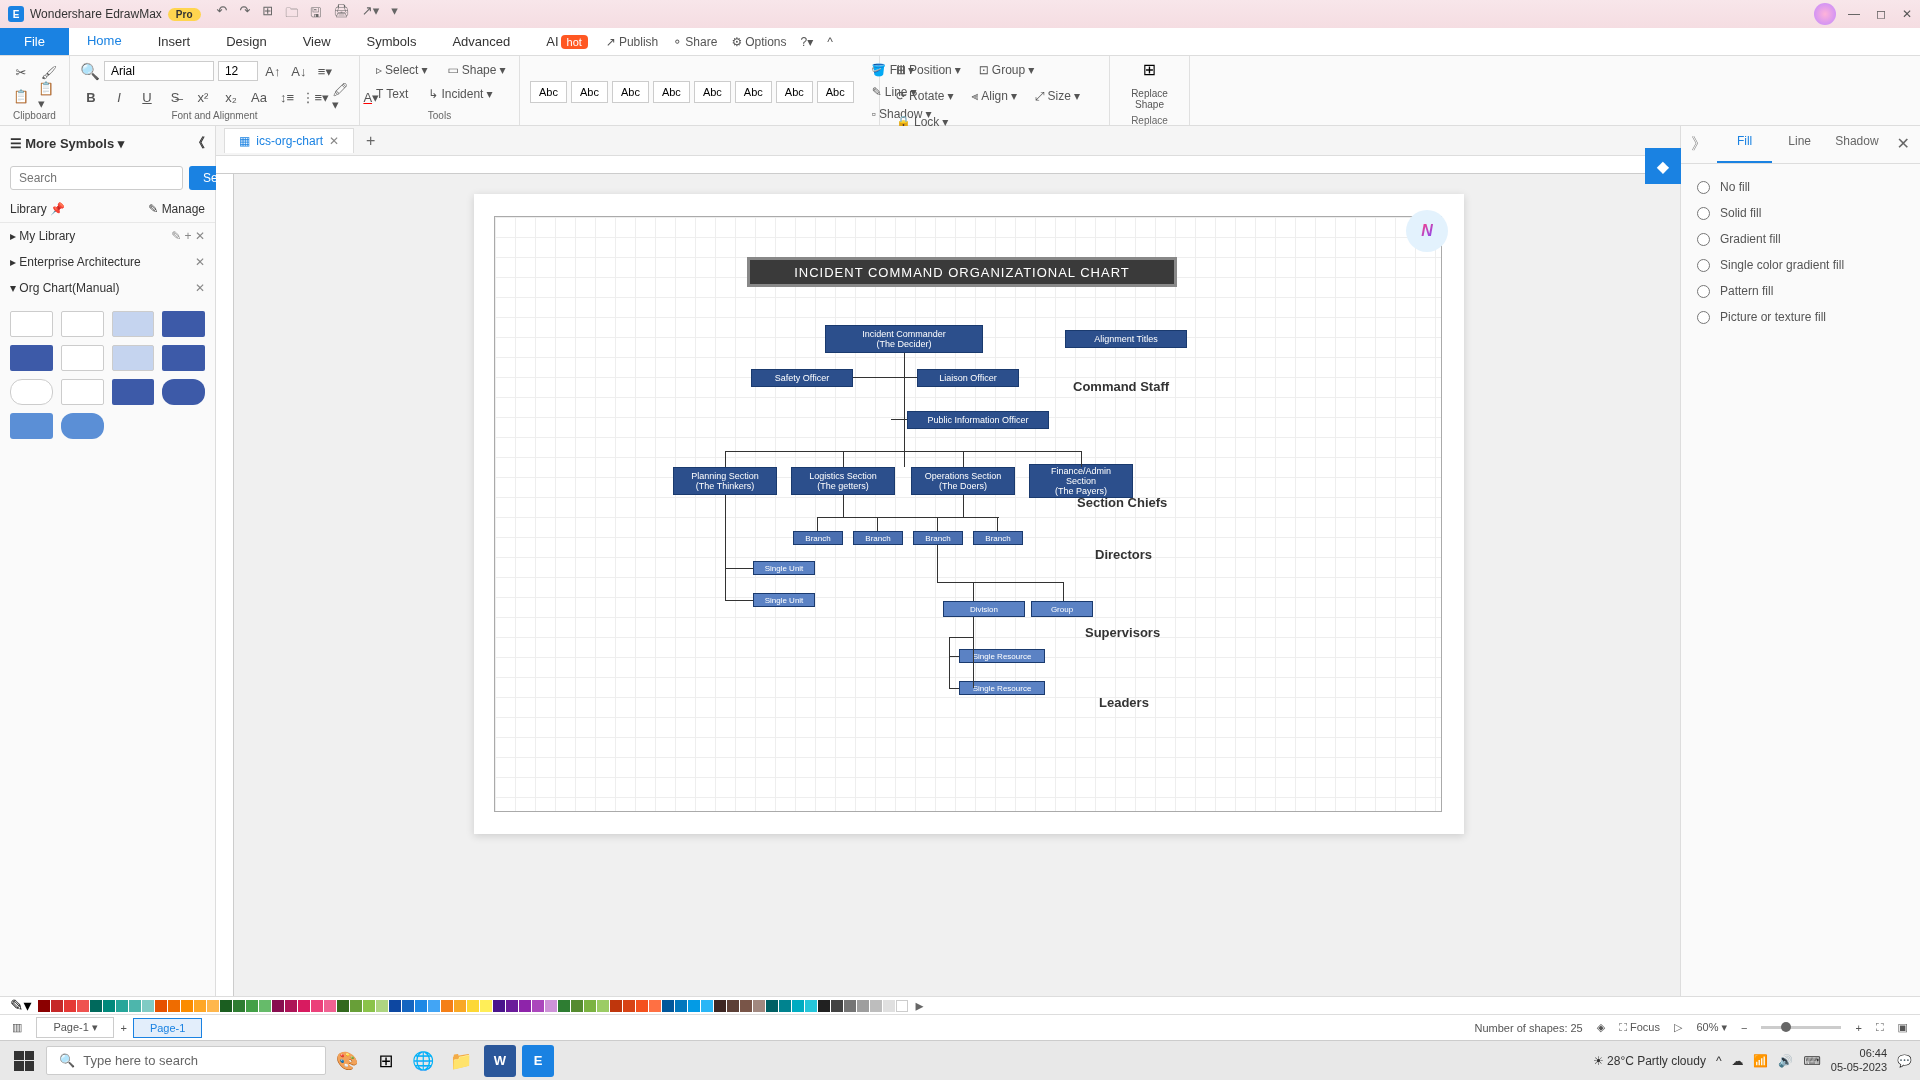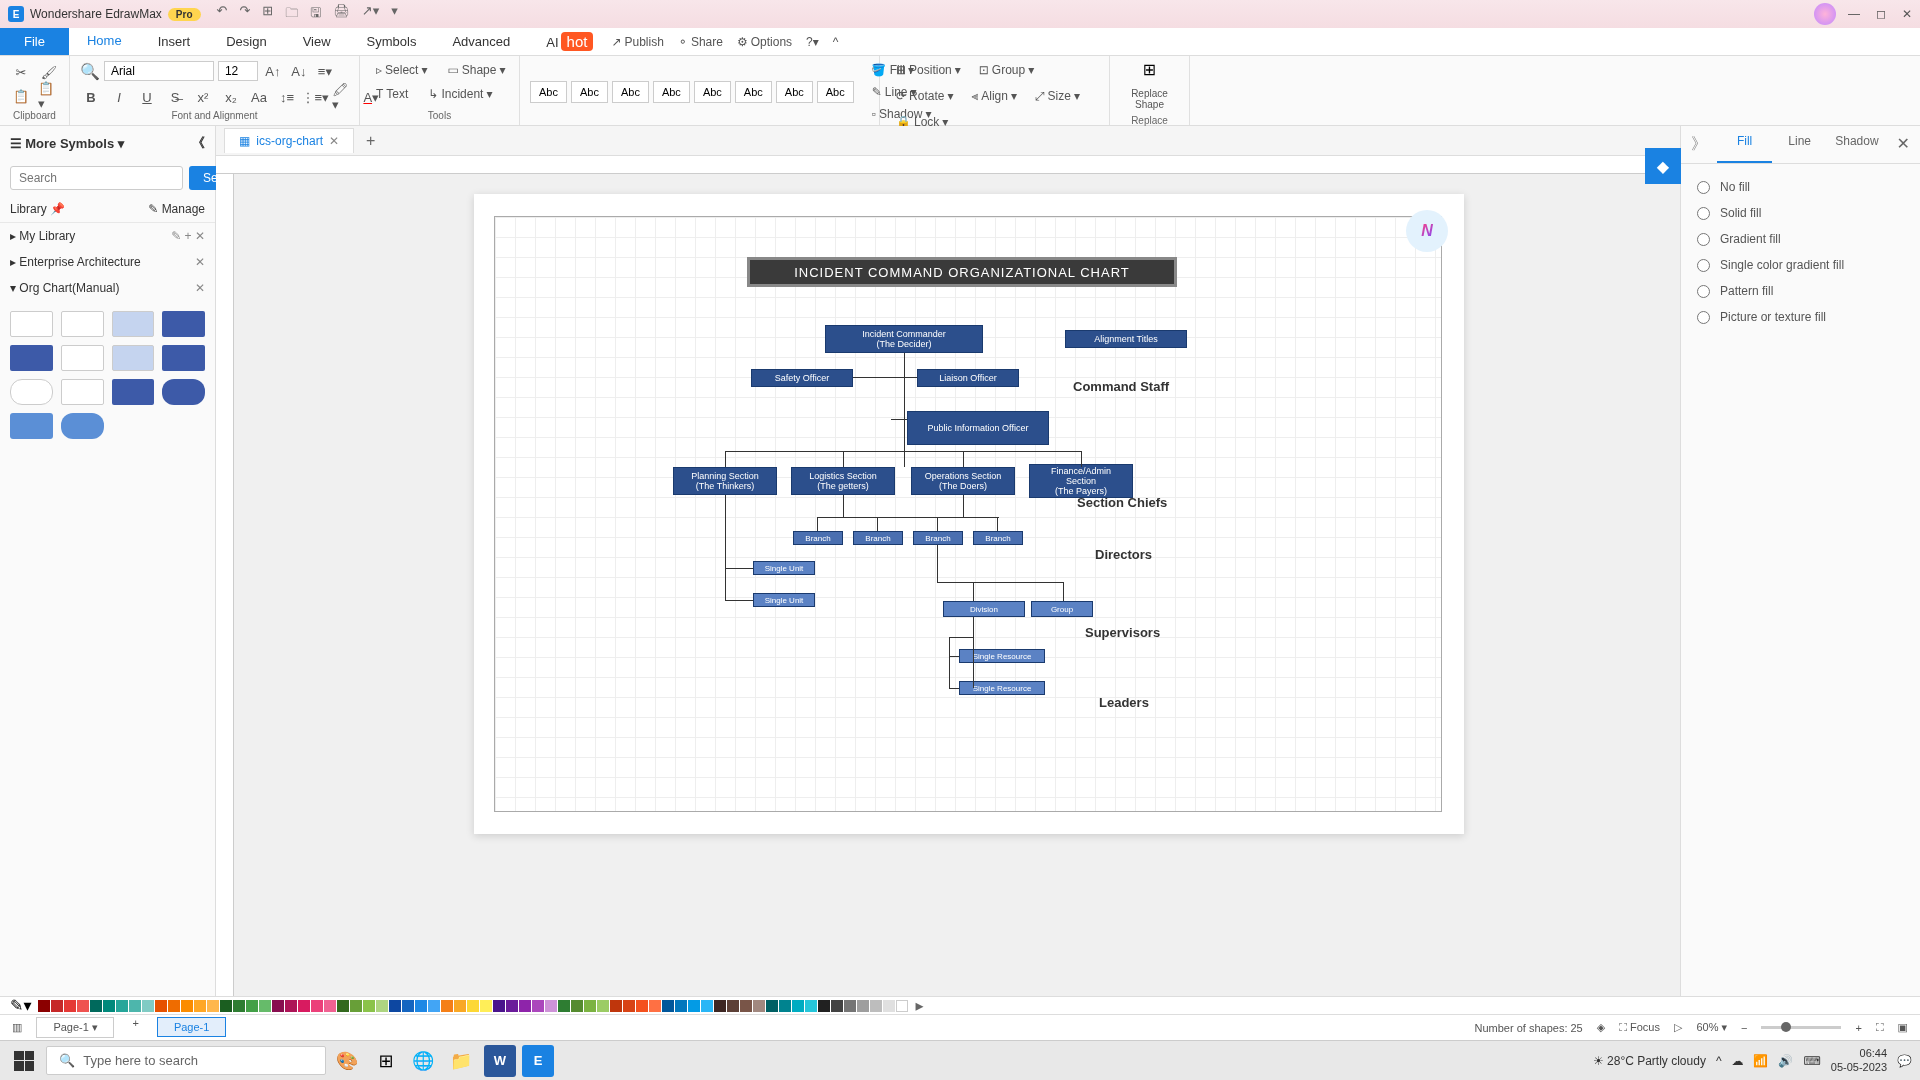--- a/index.html
+++ b/index.html
@@ -20,7 +20,7 @@
 .menu-bar .menu-item { padding: 8px 18px; color: #333; cursor: pointer; }
 .menu-bar .menu-item.file { background: #1a82e2; color: white; margin-left: -12px; padding: 6px 24px; }
 .menu-bar .menu-item.active { border-bottom: 2px solid #1a82e2; color: #1a82e2; font-weight: 500; }
-.menu-bar .hot-badge { background: #ff5722; color: white; padding: 1px 6px; border-radius: 4px; font-size: 15px; margin-left: 2px; }
+.menu-bar .hot-badge { background: #ff5722; color: white; padding: 1px 6px; border-radius: 4px; font-size: 11px; margin-left: 2px; }
 .menu-bar .right-actions { display: flex; gap: 14px; color: #555; font-size: 12px; }
 .menu-bar .right-actions span { cursor: pointer; display: flex; align-items: center; gap: 3px; }
 

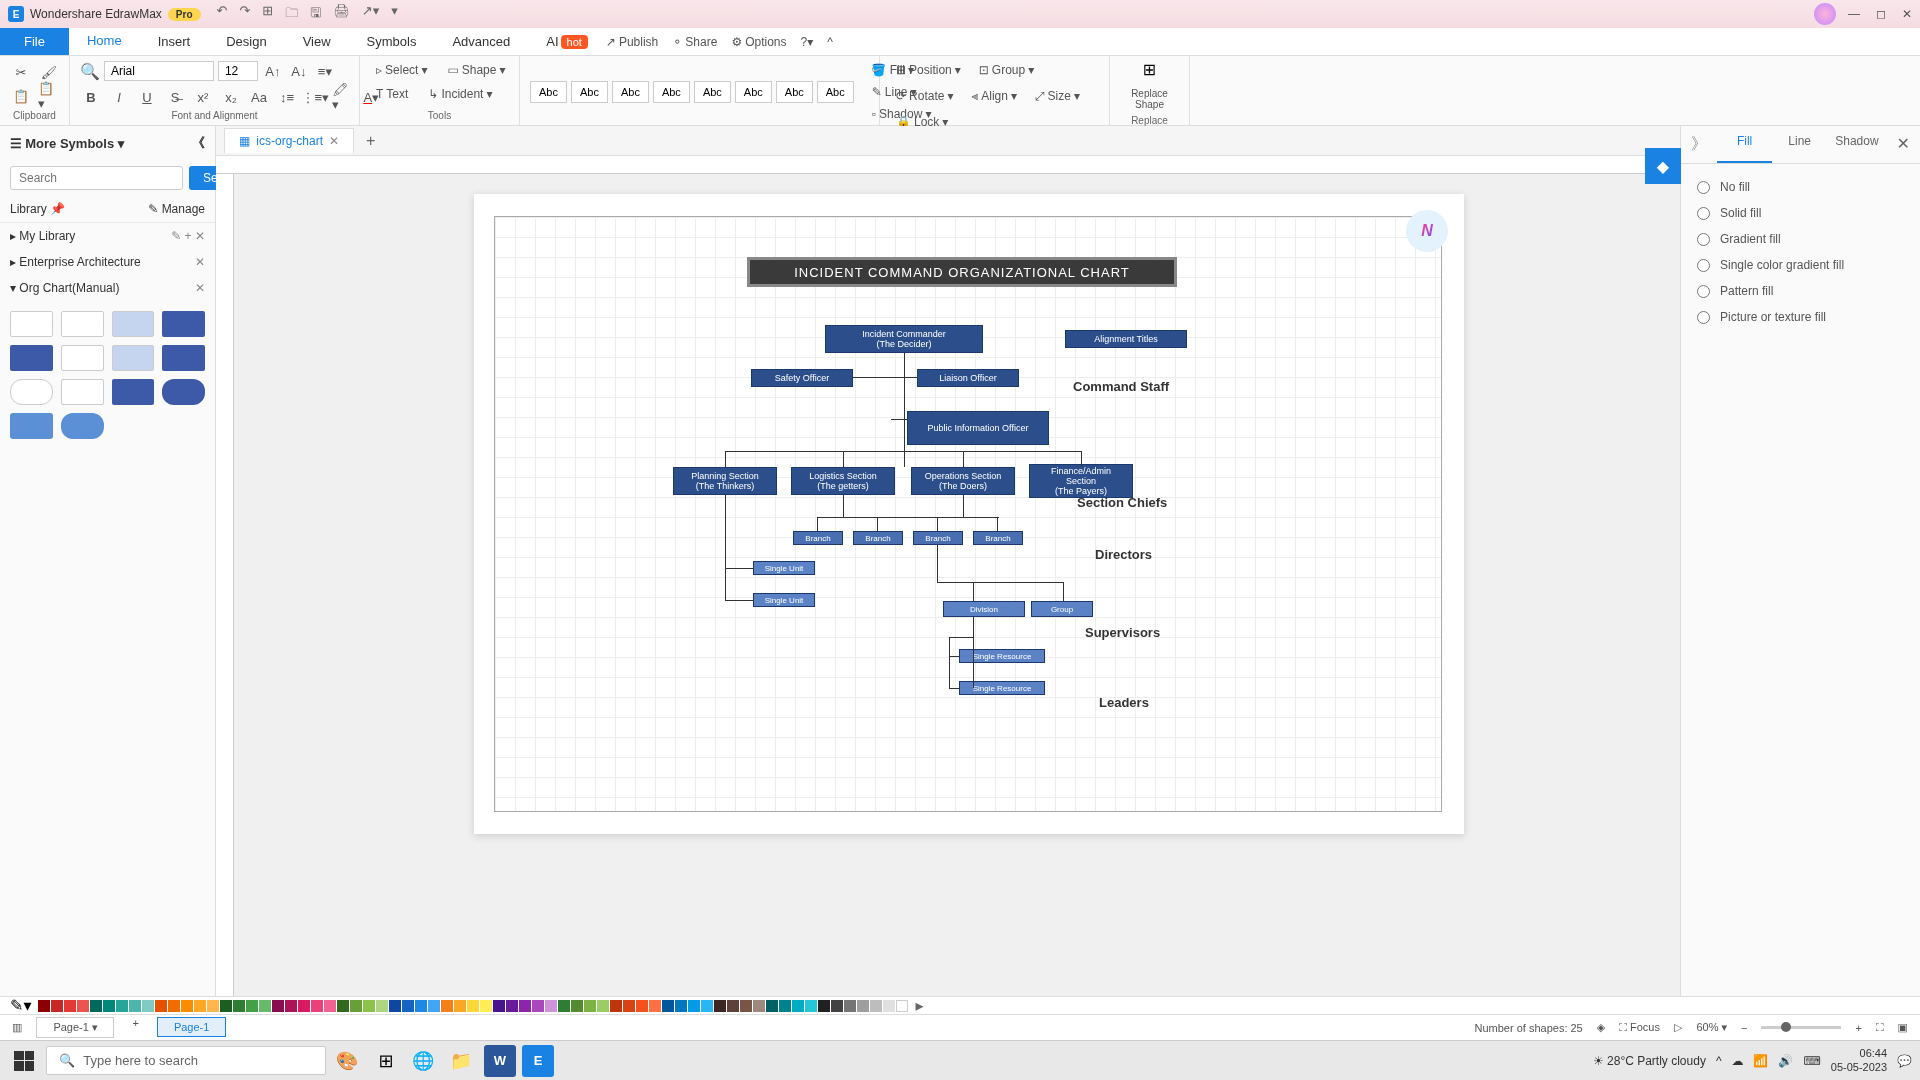--- a/index.html
+++ b/index.html
@@ -315,7 +315,7 @@
 
             <div class="node" style="left:256px;top:152px;width:102px;height:18px">Safety Officer</div>
             <div class="node" style="left:422px;top:152px;width:102px;height:18px">Liaison Officer</div>
-            <div class="node" style="left:412px;top:194px;width:142px;height:34px">Public Information Officer</div>
+            <div class="node" style="left:412px;top:194px;width:142px;height:18px">Public Information Officer</div>
             <div class="side-label" style="left:578px;top:162px">Command Staff</div>
 
             <div class="node" style="left:178px;top:250px;width:104px;height:28px">

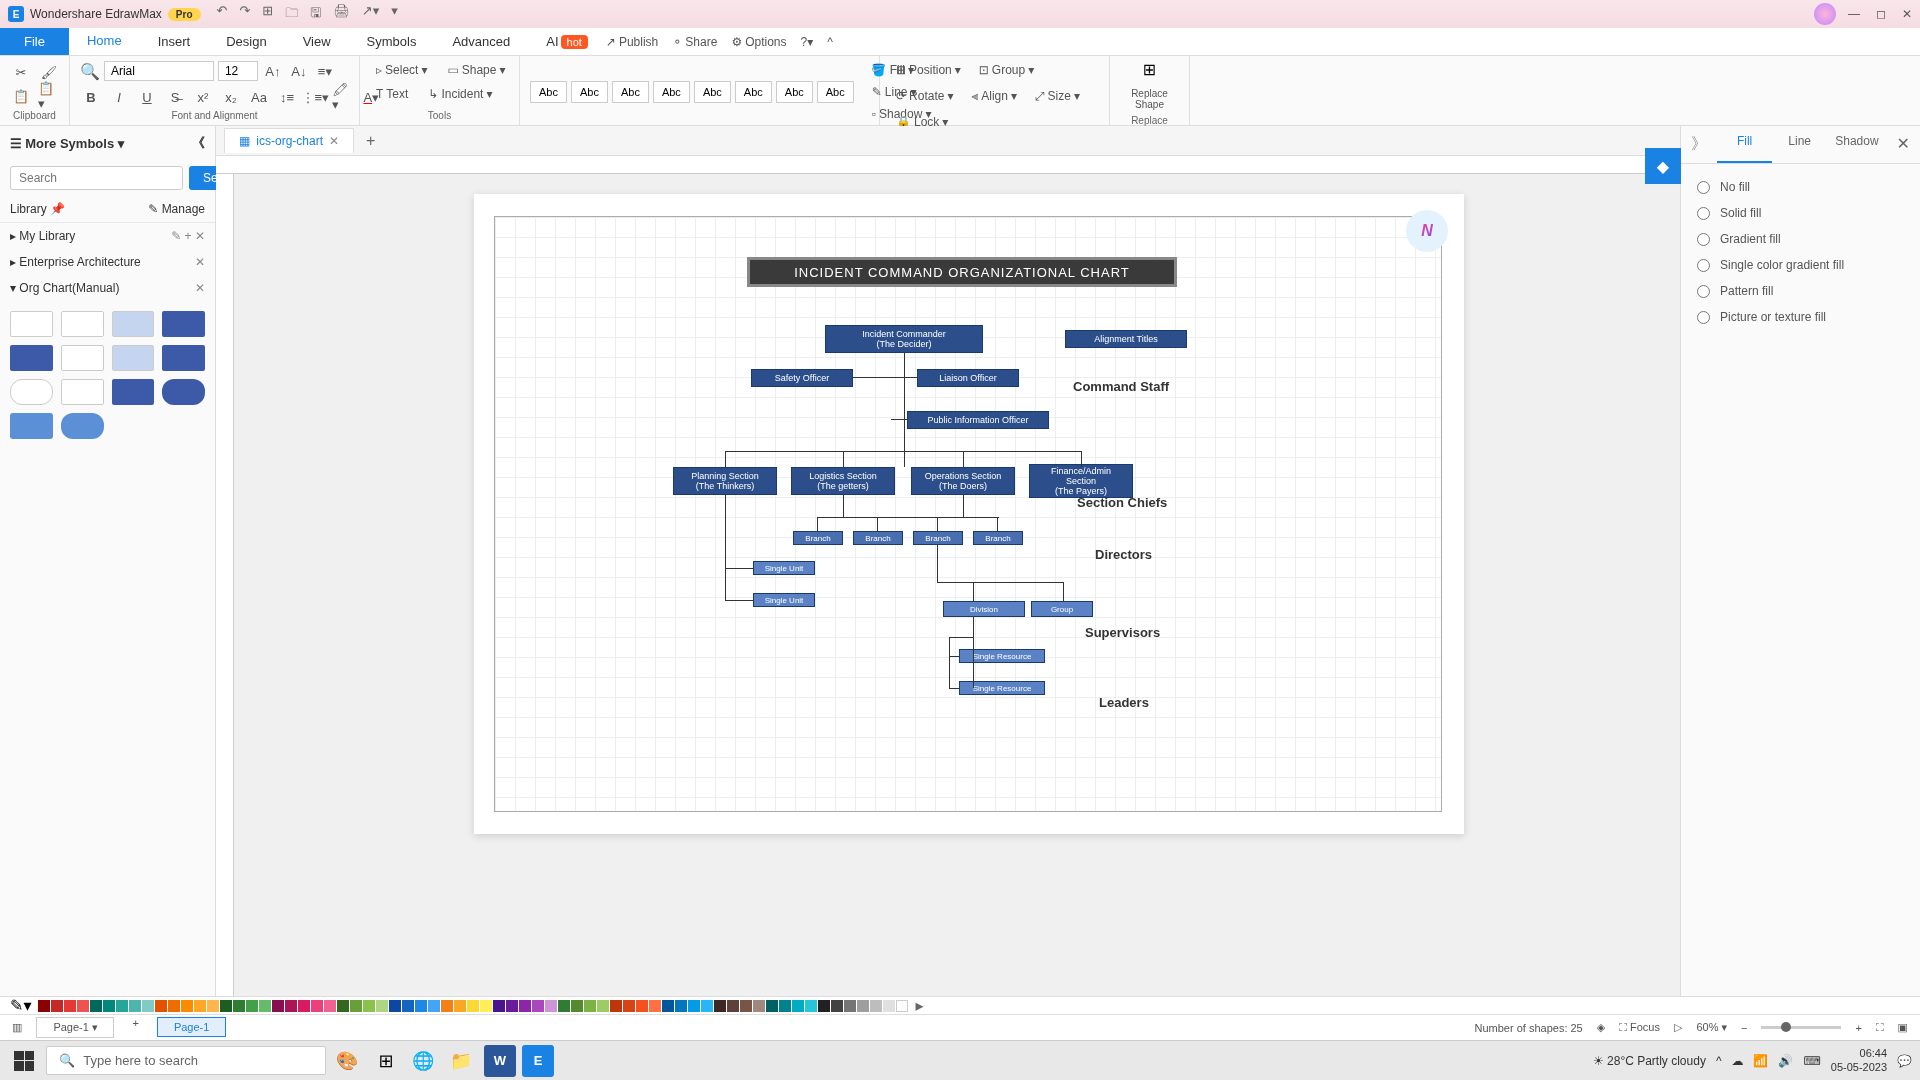--- a/index.html
+++ b/index.html
@@ -90,7 +90,7 @@
 
 .status-bar { height: 26px; background: #fff; border-top: 1px solid #ddd; display: flex; align-items: center; padding: 0 12px; font-size: 11px; color: #555; gap: 14px; }
 .status-bar .spacer { flex: 1; }
-.page-tab-bar { display: flex; align-items: flex-start; gap: 18px; }
+.page-tab-bar { display: flex; align-items: center; gap: 6px; }
 .page-tab-bar .pt { padding: 3px 16px; border: 1px solid #ccc; font-size: 11px; }
 
 

